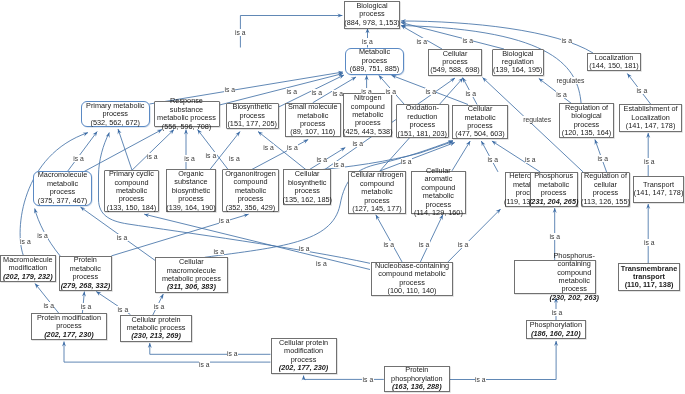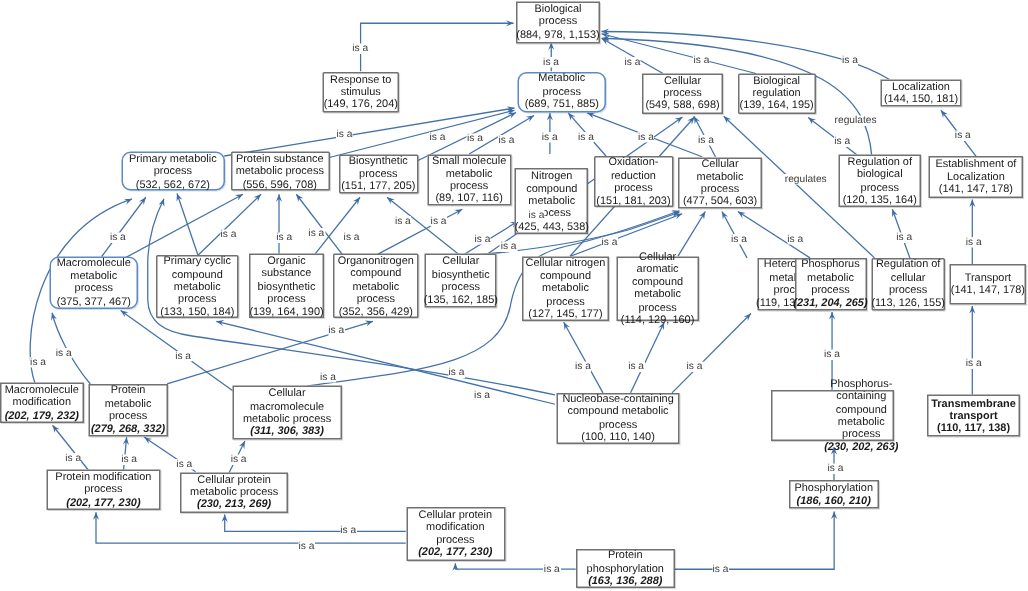--- a/index.html
+++ b/index.html
@@ -193,11 +193,6 @@
       <div>process</div>
       <div class="num">(884, 978, 1,153)</div>
     </div>
-    <div class="node gray" style="left: 215px; top: 47.5px; width: 51px; height: 27.5px; border-radius: 1px;">
-      <div>Response to</div>
-      <div>stimulus</div>
-      <div class="num">(149, 176, 204)</div>
-    </div>
     <div class="node blue" style="left: 345px; top: 47.5px; width: 59px; height: 27px; border-radius: 6px;">
       <div>Metabolic</div>
       <div>process</div>

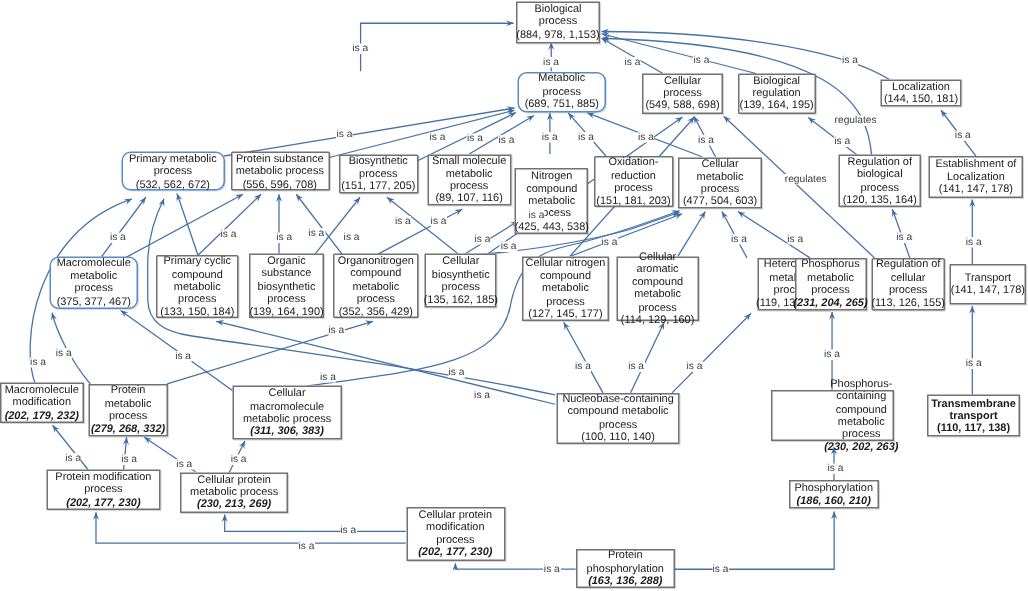--- a/index.html
+++ b/index.html
@@ -218,7 +218,7 @@
       <div class="num">(532, 562, 672)</div>
     </div>
     <div class="node gray" style="left: 153.5px; top: 101.3px; width: 66px; height: 26px; border-radius: 1px;">
-      <div>Protein substance</div>
+      <div>Response substance</div>
       <div>metabolic process</div>
       <div class="num">(556, 596, 708)</div>
     </div>

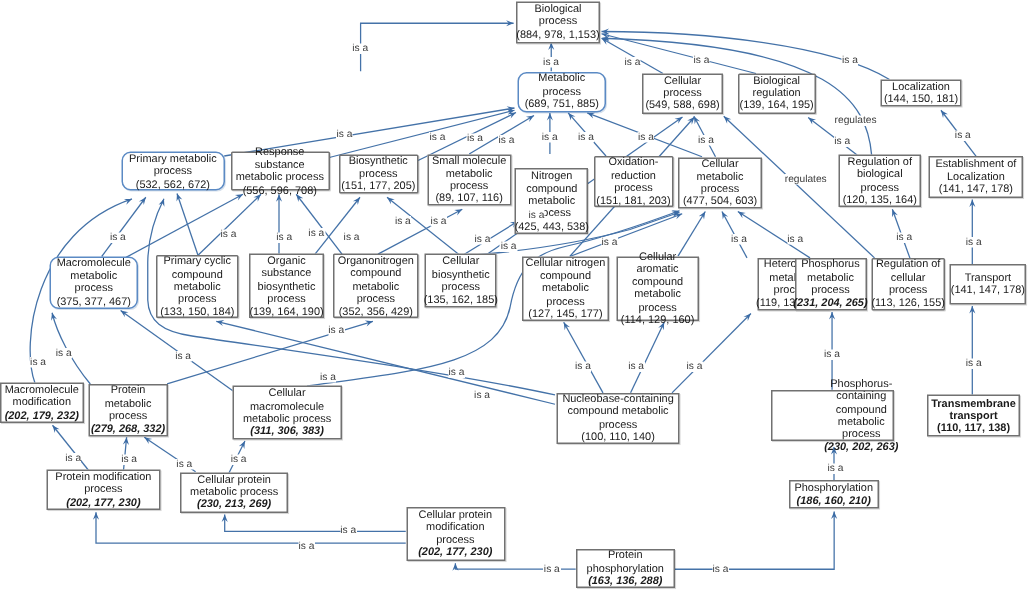--- a/index.html
+++ b/index.html
@@ -233,7 +233,7 @@
       <div>process</div>
       <div class="num">(89, 107, 116)</div>
     </div>
-    <div class="node gray" style="left: 343.2px; top: 112px; width: 49.3px; height: 44.3px;">
+    <div class="node gray" style="left: 343.2px; top: 93px; width: 49.3px; height: 44.3px;">
       <div>Nitrogen</div>
       <div>compound</div>
       <div>metabolic</div>

